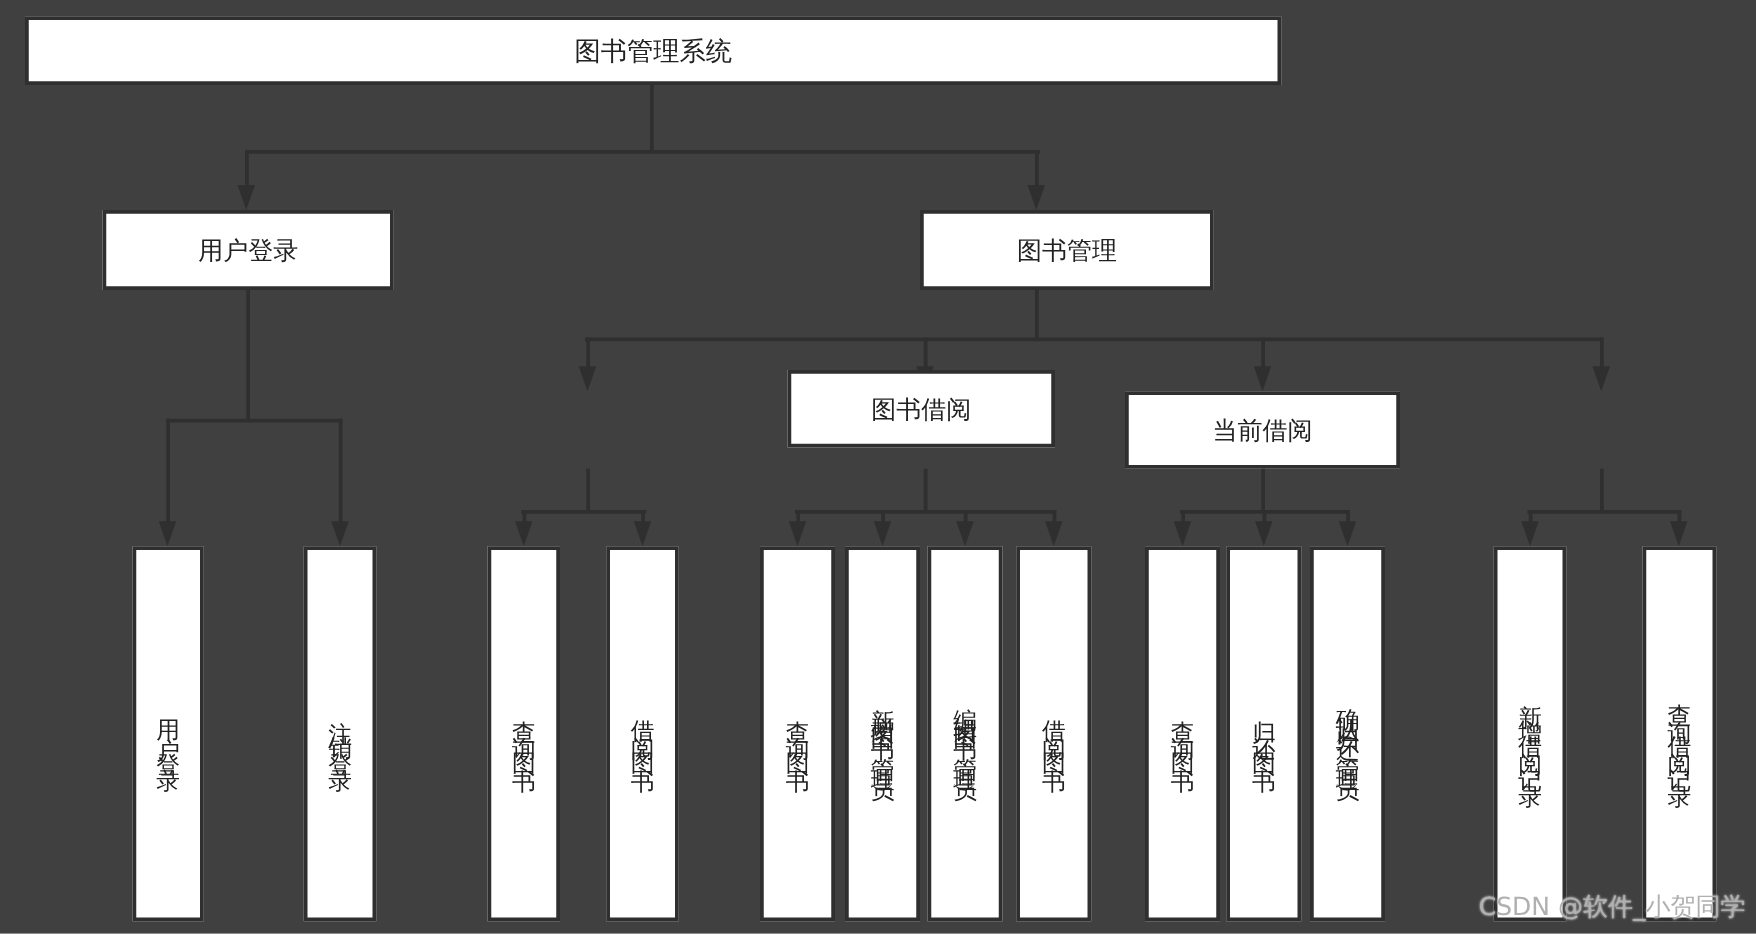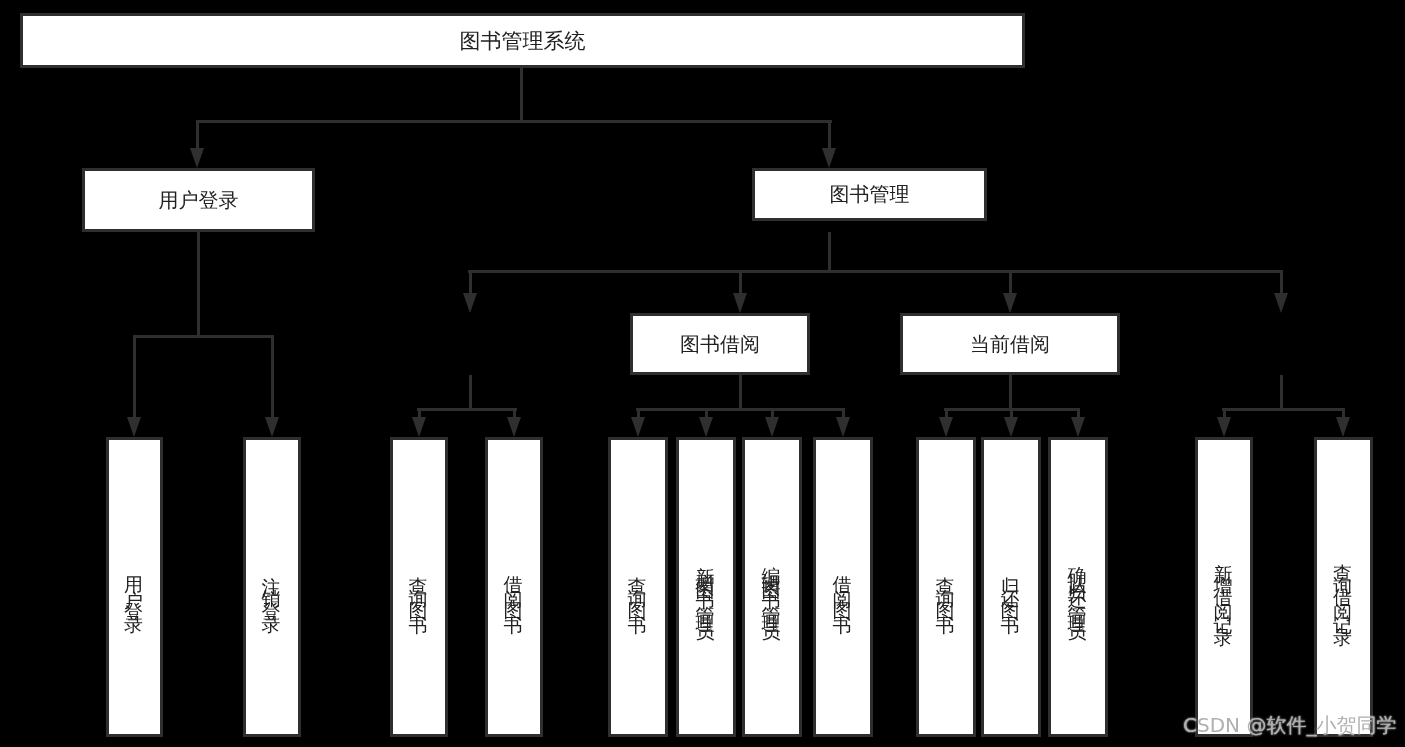--- a/index.html
+++ b/index.html
@@ -4,7 +4,7 @@
 <style>
   html,body{margin:0;padding:0;background:#ffffff;}
   body{font-family:"DejaVu Sans","Liberation Sans",sans-serif;}
-  .canvas{position:relative;width:1405px;height:747px;background:#000000;overflow:hidden;}
+  .canvas{position:relative;width:1405px;height:747px;background:#404040;overflow:hidden;}
   .node{
     position:absolute;background:#ffffff;border:3px solid #2f2f2f;box-sizing:border-box;
     display:flex;align-items:center;justify-content:center;

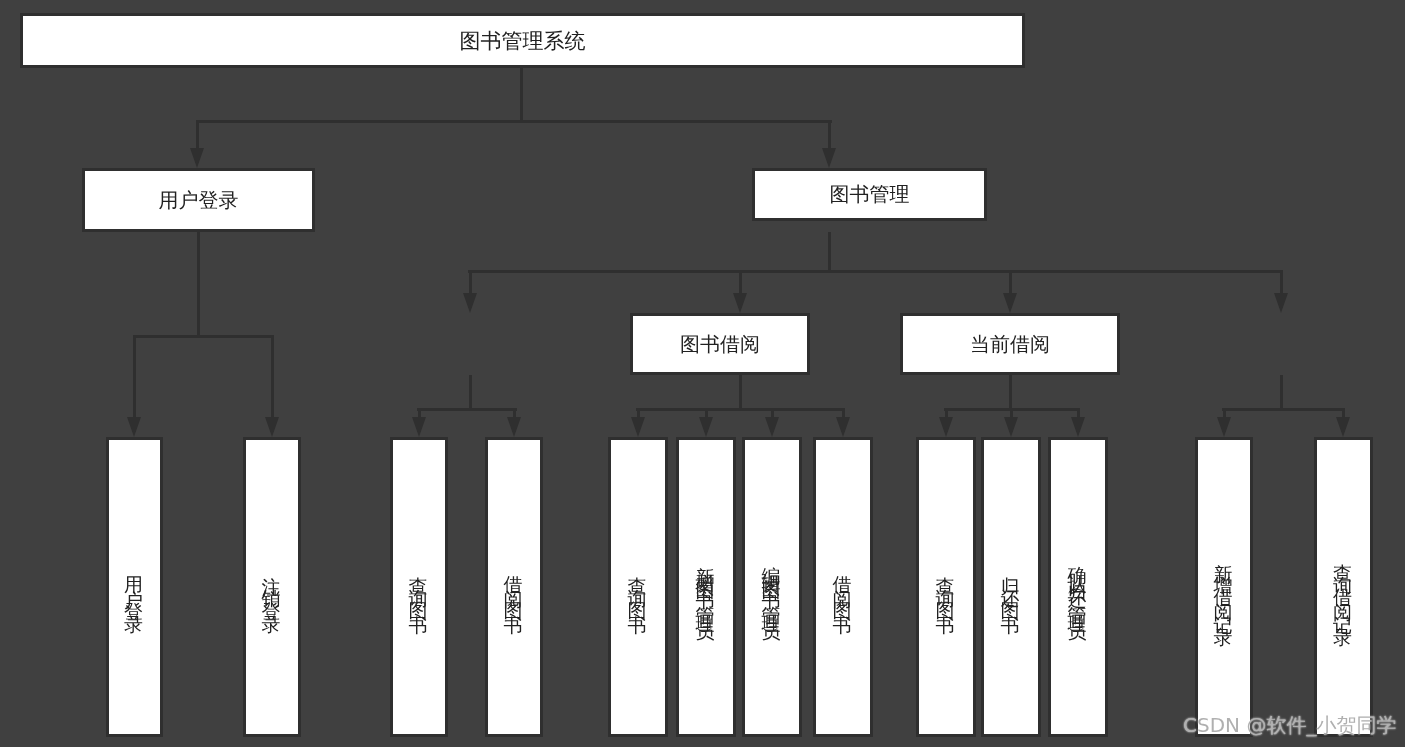--- a/index.html
+++ b/index.html
@@ -48,7 +48,7 @@
   <div class="node" style="left:82px;top:168px;width:233px;height:64px;">
     <span>用户登录</span>
   </div>
-  <div class="node" style="left:752px;top:168px;width:235px;height:53px;text-align:center;">
+  <div class="node" style="left:736px;top:168px;width:235px;height:64px;text-align:center;">
     <span>图书管理</span>
   </div>
 

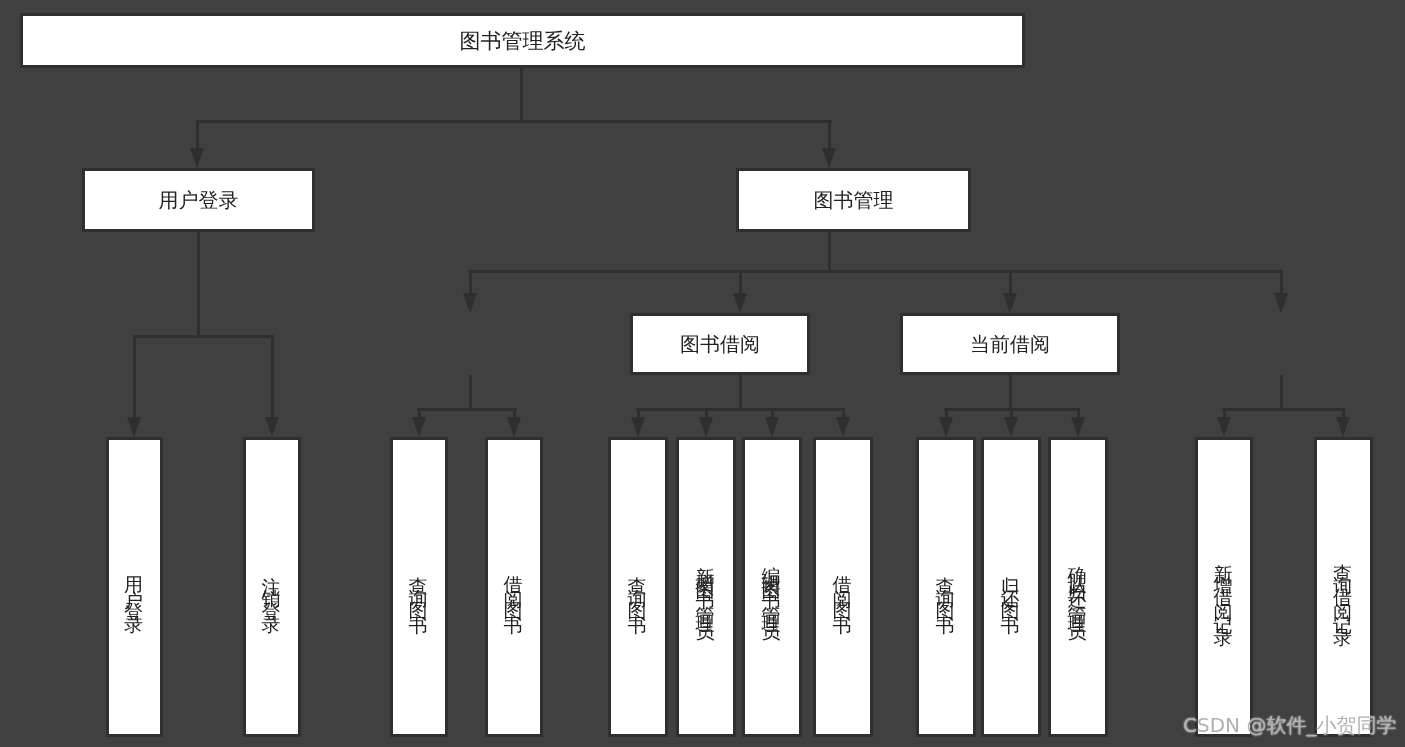--- a/index.html
+++ b/index.html
@@ -73,7 +73,7 @@
   <div class="vline" style="left:1280px;top:270px;height:25px;"></div>
   <div class="arrow" style="left:1274px;top:293px;"></div>
 
-  <div class="node" style="left:630px;top:313px;width:180px;height:62px;">
+  <div class="node" style="left:630px;top:296px;width:214px;height:62px;">
     <span>图书借阅</span>
   </div>
   <div class="node" style="left:900px;top:313px;width:220px;height:62px;">

